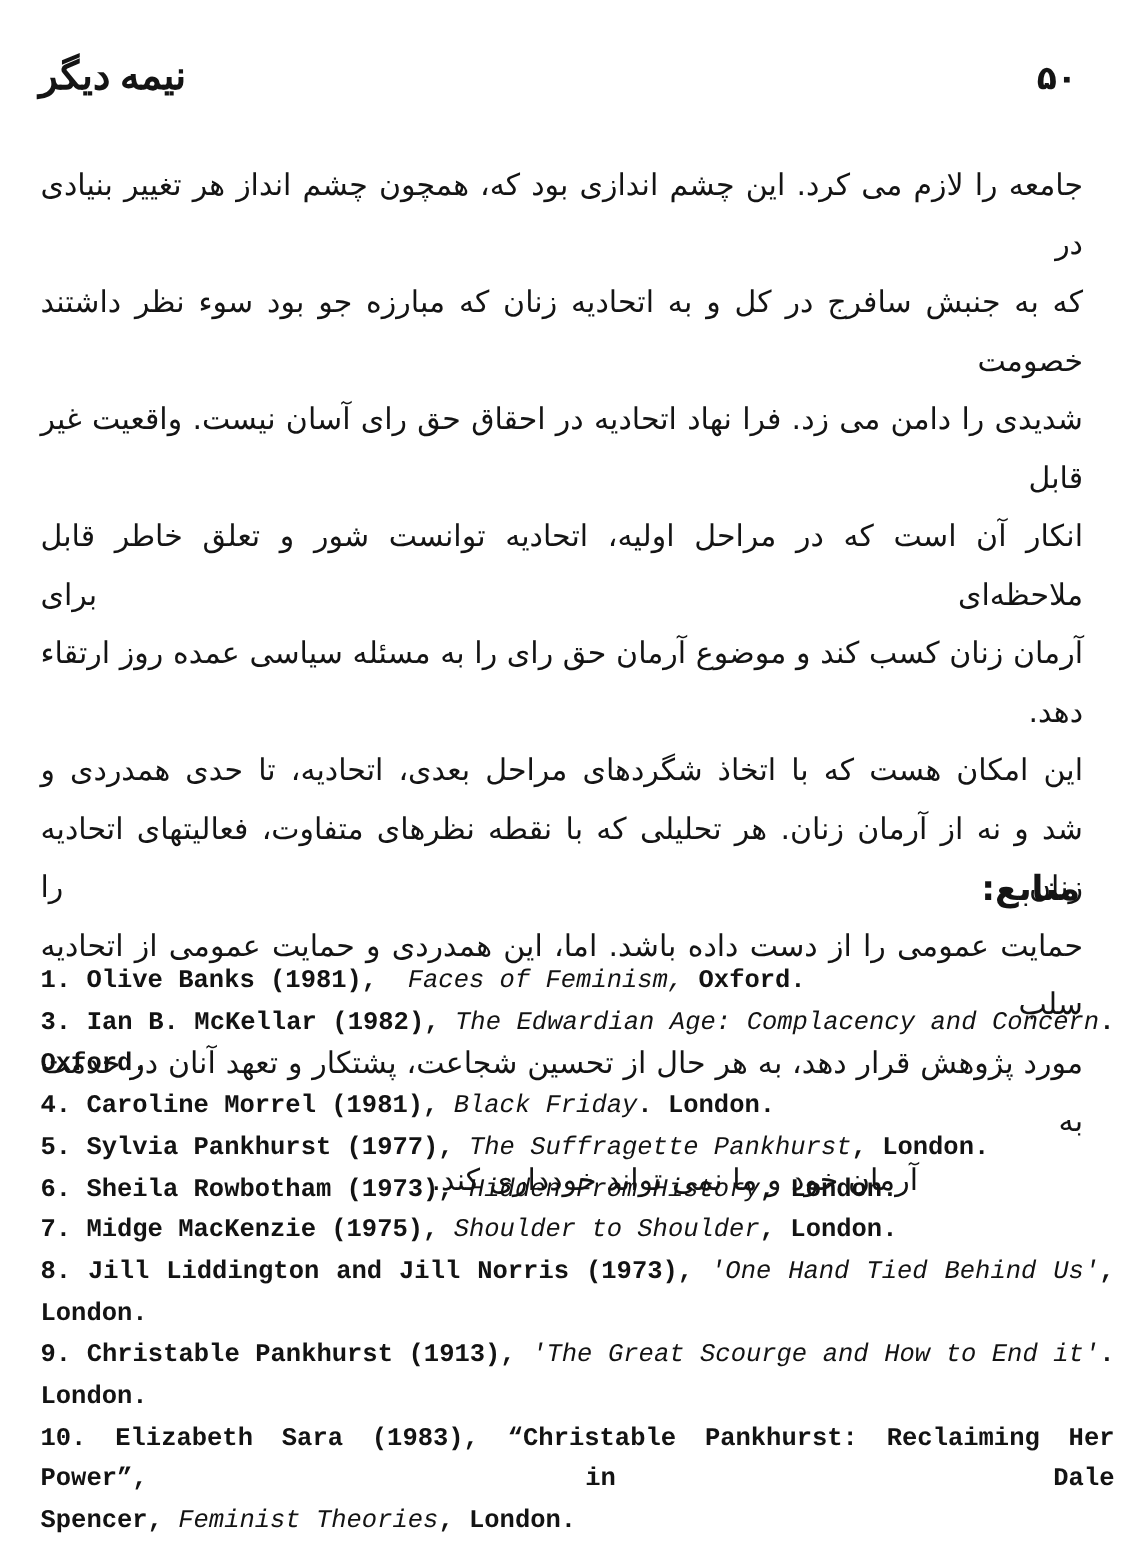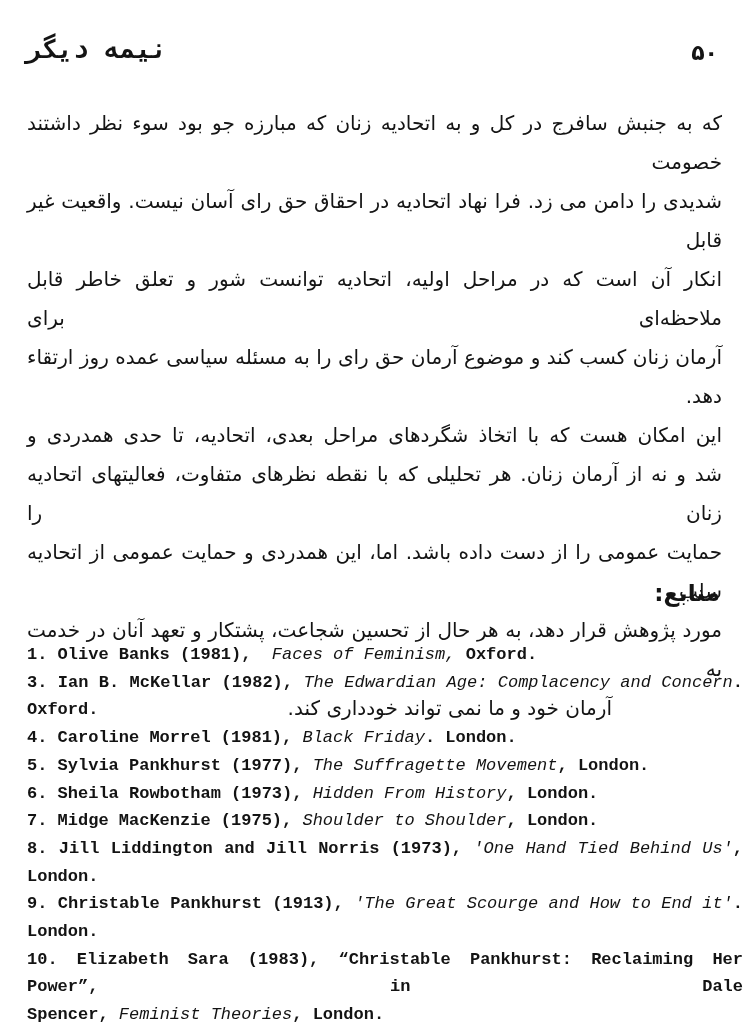--- a/index.html
+++ b/index.html
@@ -19,7 +19,7 @@
     top: 34px;
     left: 26px;
     direction: rtl;
-    font-family: Liberation Mono, monospace;
+    font-family: Liberation Serif, serif;
     font-weight: 700;
     font-size: 26px;
     line-height: 34px;

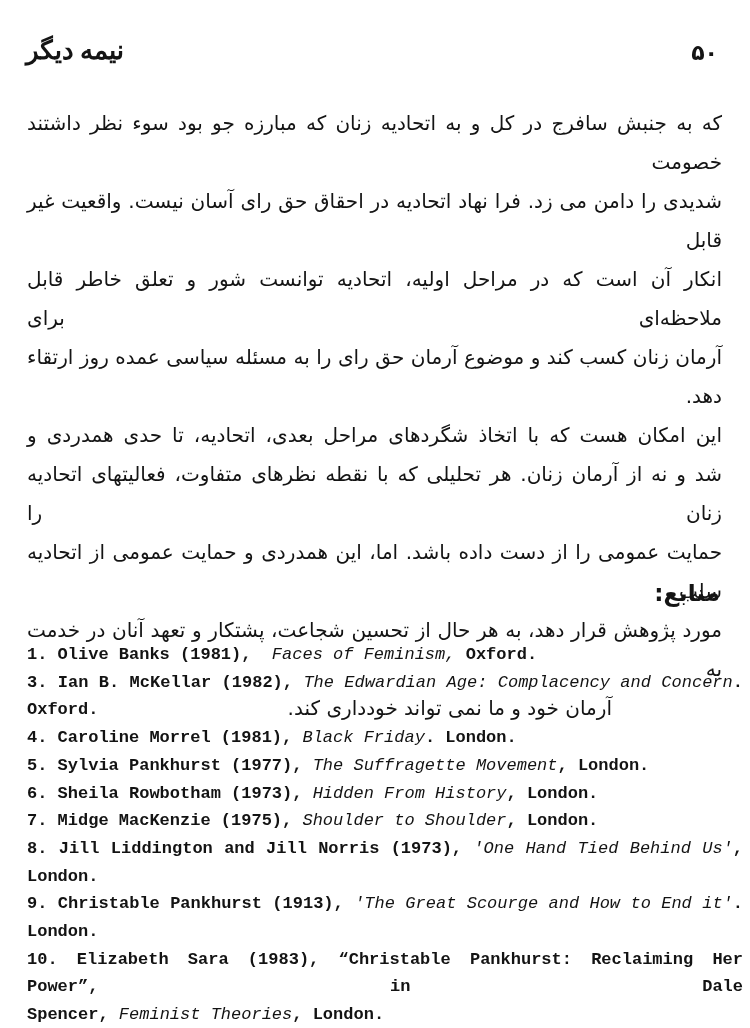--- a/index.html
+++ b/index.html
@@ -100,6 +100,7 @@
   <div class="page-number">۵۰</div>
 
   <div class="fa-paragraph">
+      <div class="fa-line">جامعه را لازم می کرد. این چشم اندازی بود که، همچون چشم انداز هر تغییر بنیادی در</div>
       <div class="fa-line">که به جنبش سافرج در کل و به اتحادیه زنان که مبارزه جو بود سوء نظر داشتند خصومت</div>
       <div class="fa-line">شدیدی را دامن می زد. فرا نهاد اتحادیه در احقاق حق رای آسان نیست. واقعیت غیر قابل</div>
       <div class="fa-line">انکار آن است که در مراحل اولیه، اتحادیه توانست شور و تعلق خاطر قابل ملاحظه‌ای برای</div>

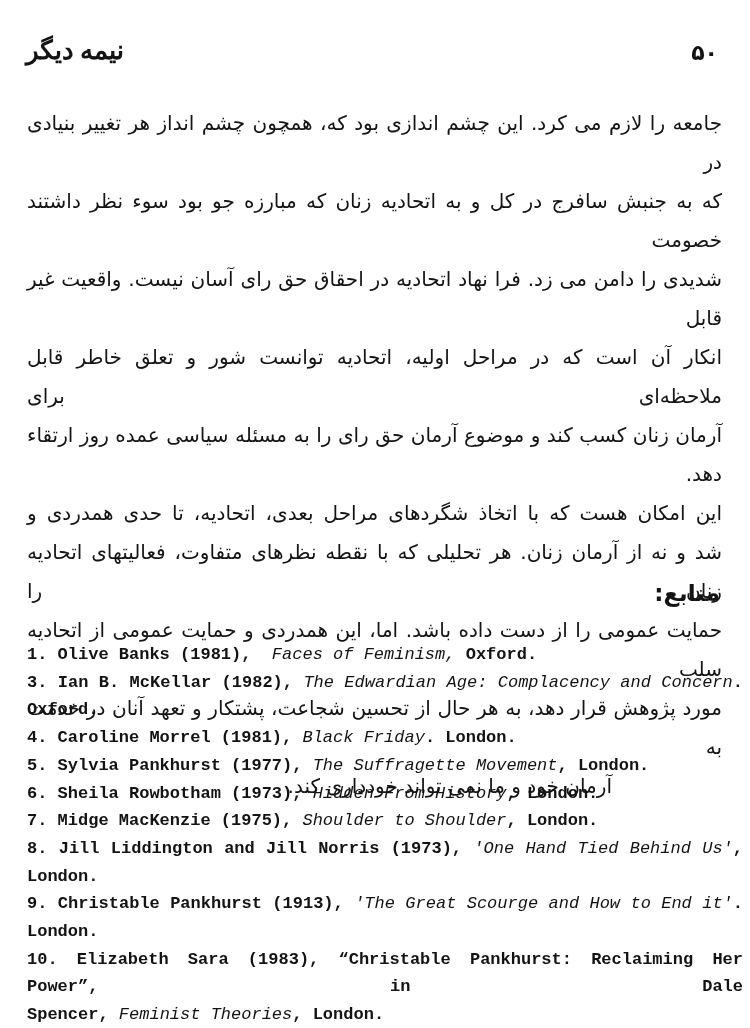--- a/index.html
+++ b/index.html
@@ -125,7 +125,7 @@
         <div class="ref-line"><span class="ref-seg">4. Caroline Morrel (1981), </span><span class="ref-seg italic">Black Friday</span><span class="ref-seg">. London.</span></div>
       </li>
       <li class="ref-item">
-        <div class="ref-line"><span class="ref-seg">5. Sylvia Pankhurst (1977), </span><span class="ref-seg italic">The Suffragette Movement</span><span class="ref-seg">, London.</span></div>
+        <div class="ref-line"><span class="ref-seg">5. Sylvia Pankhurst (1977), </span><span class="ref-seg italic">The Suffragette Pankhurst</span><span class="ref-seg">, London.</span></div>
       </li>
       <li class="ref-item">
         <div class="ref-line"><span class="ref-seg">6. Sheila Rowbotham (1973), </span><span class="ref-seg italic">Hidden From History</span><span class="ref-seg">, London.</span></div>

